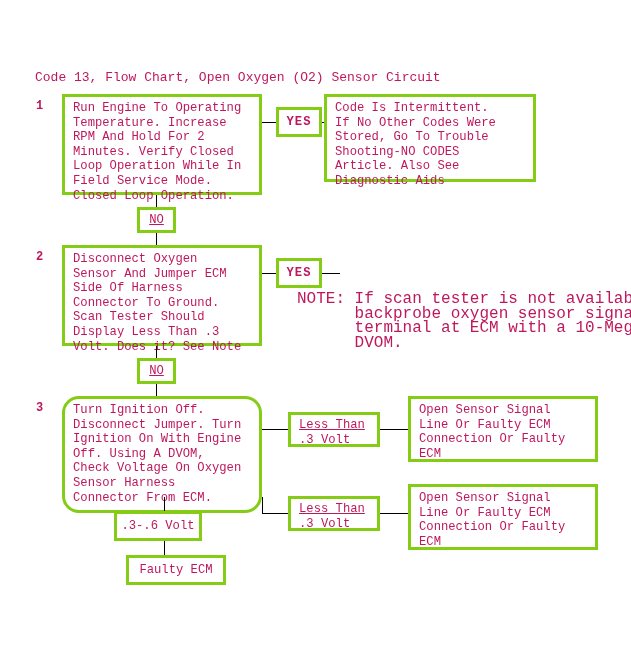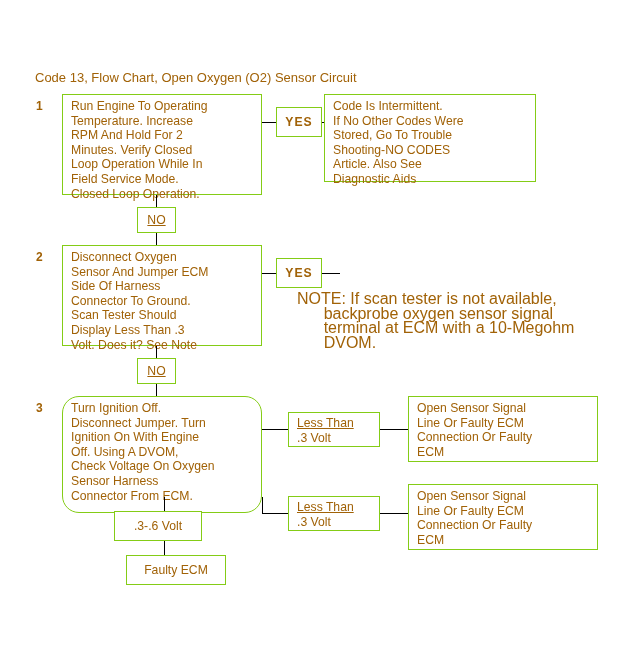--- a/index.html
+++ b/index.html
@@ -12,8 +12,8 @@
     width: 631px;
     height: 652px;
     background: #ffffff;
-    font-family: Liberation Sans, sans-serif;
-    color: #a16207;
+    font-family: Liberation Mono, monospace;
+    color: #be185d;
     overflow: hidden;
   }
   .title {

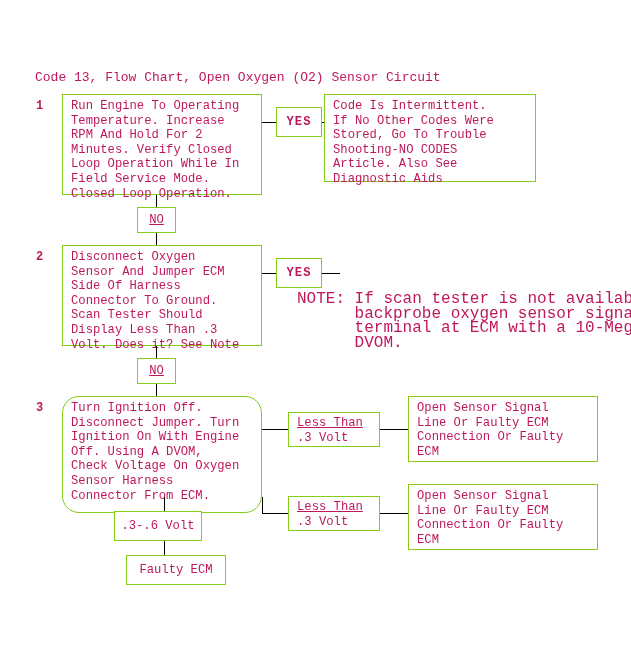--- a/index.html
+++ b/index.html
@@ -31,7 +31,7 @@
   }
   .box {
     position: absolute;
-    border: 1px solid #84cc16;
+    border: 3px solid #84cc16;
     box-sizing: border-box;
     font-size: 12.2px;
     line-height: 14.6px;

